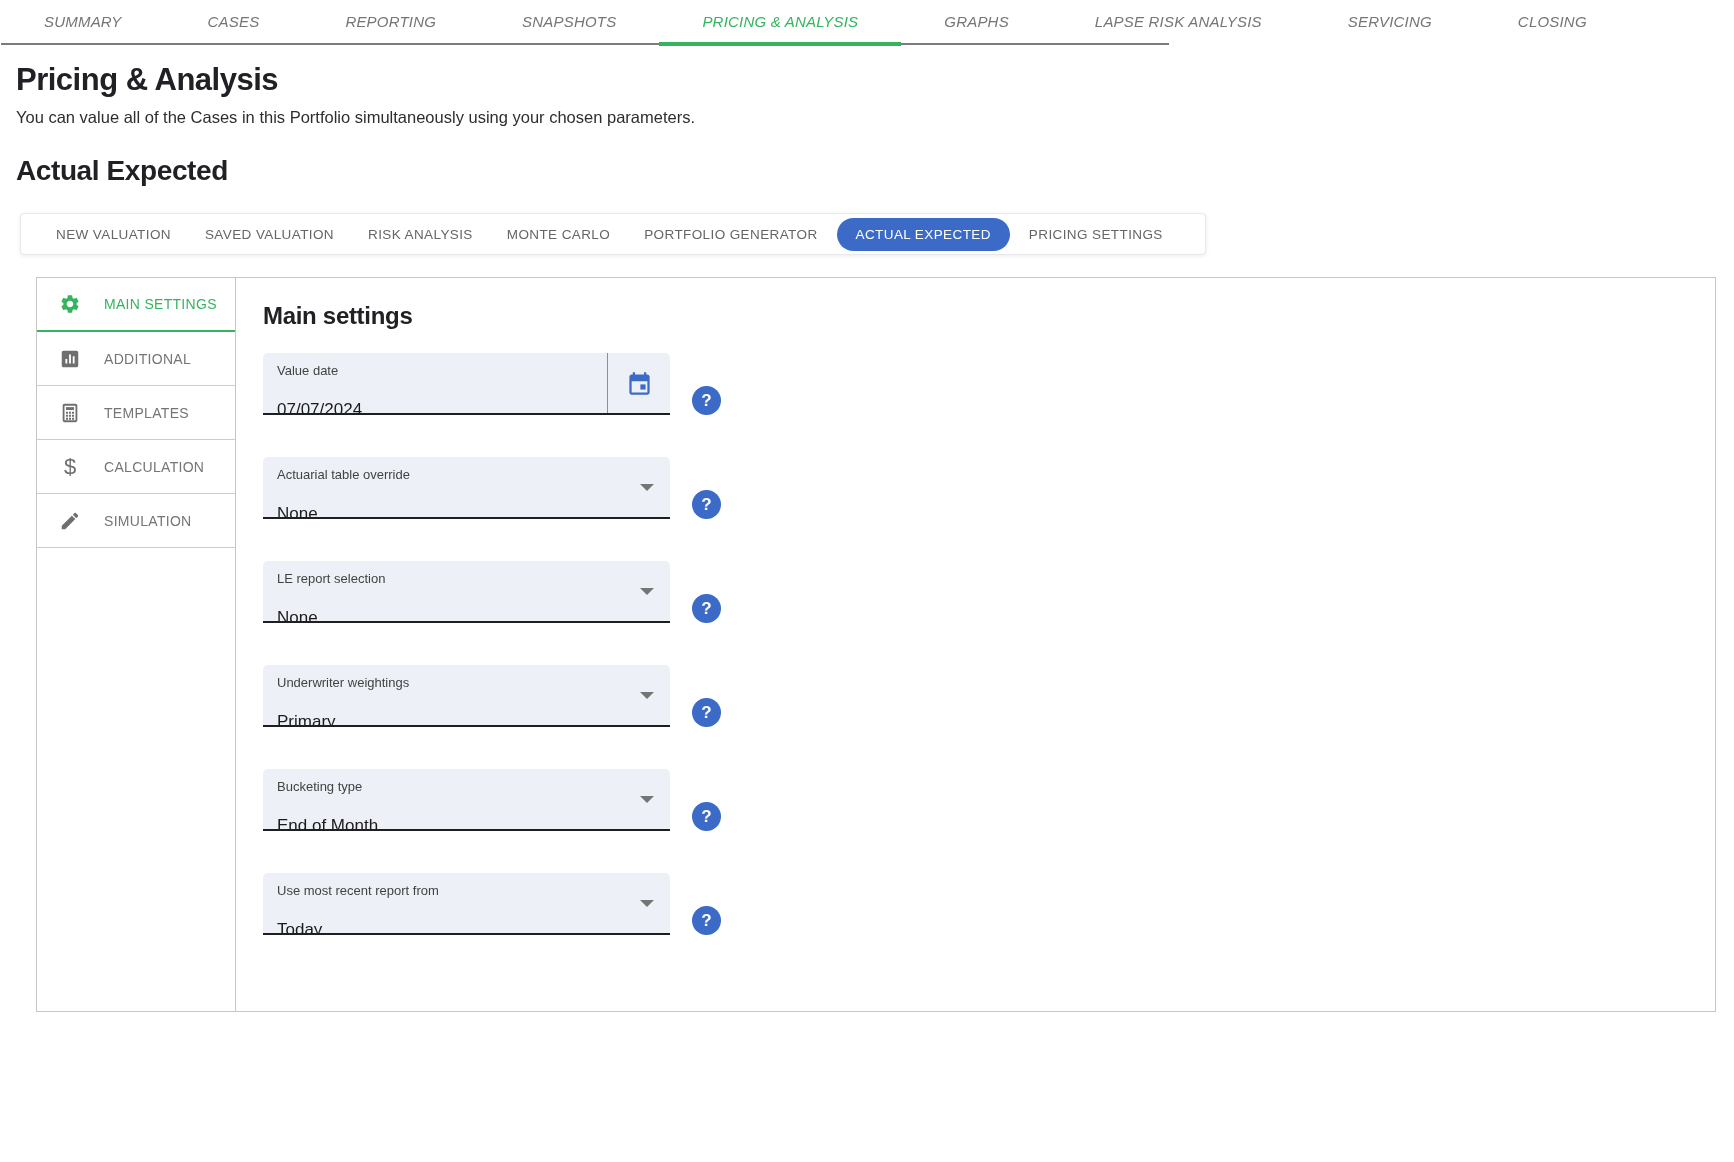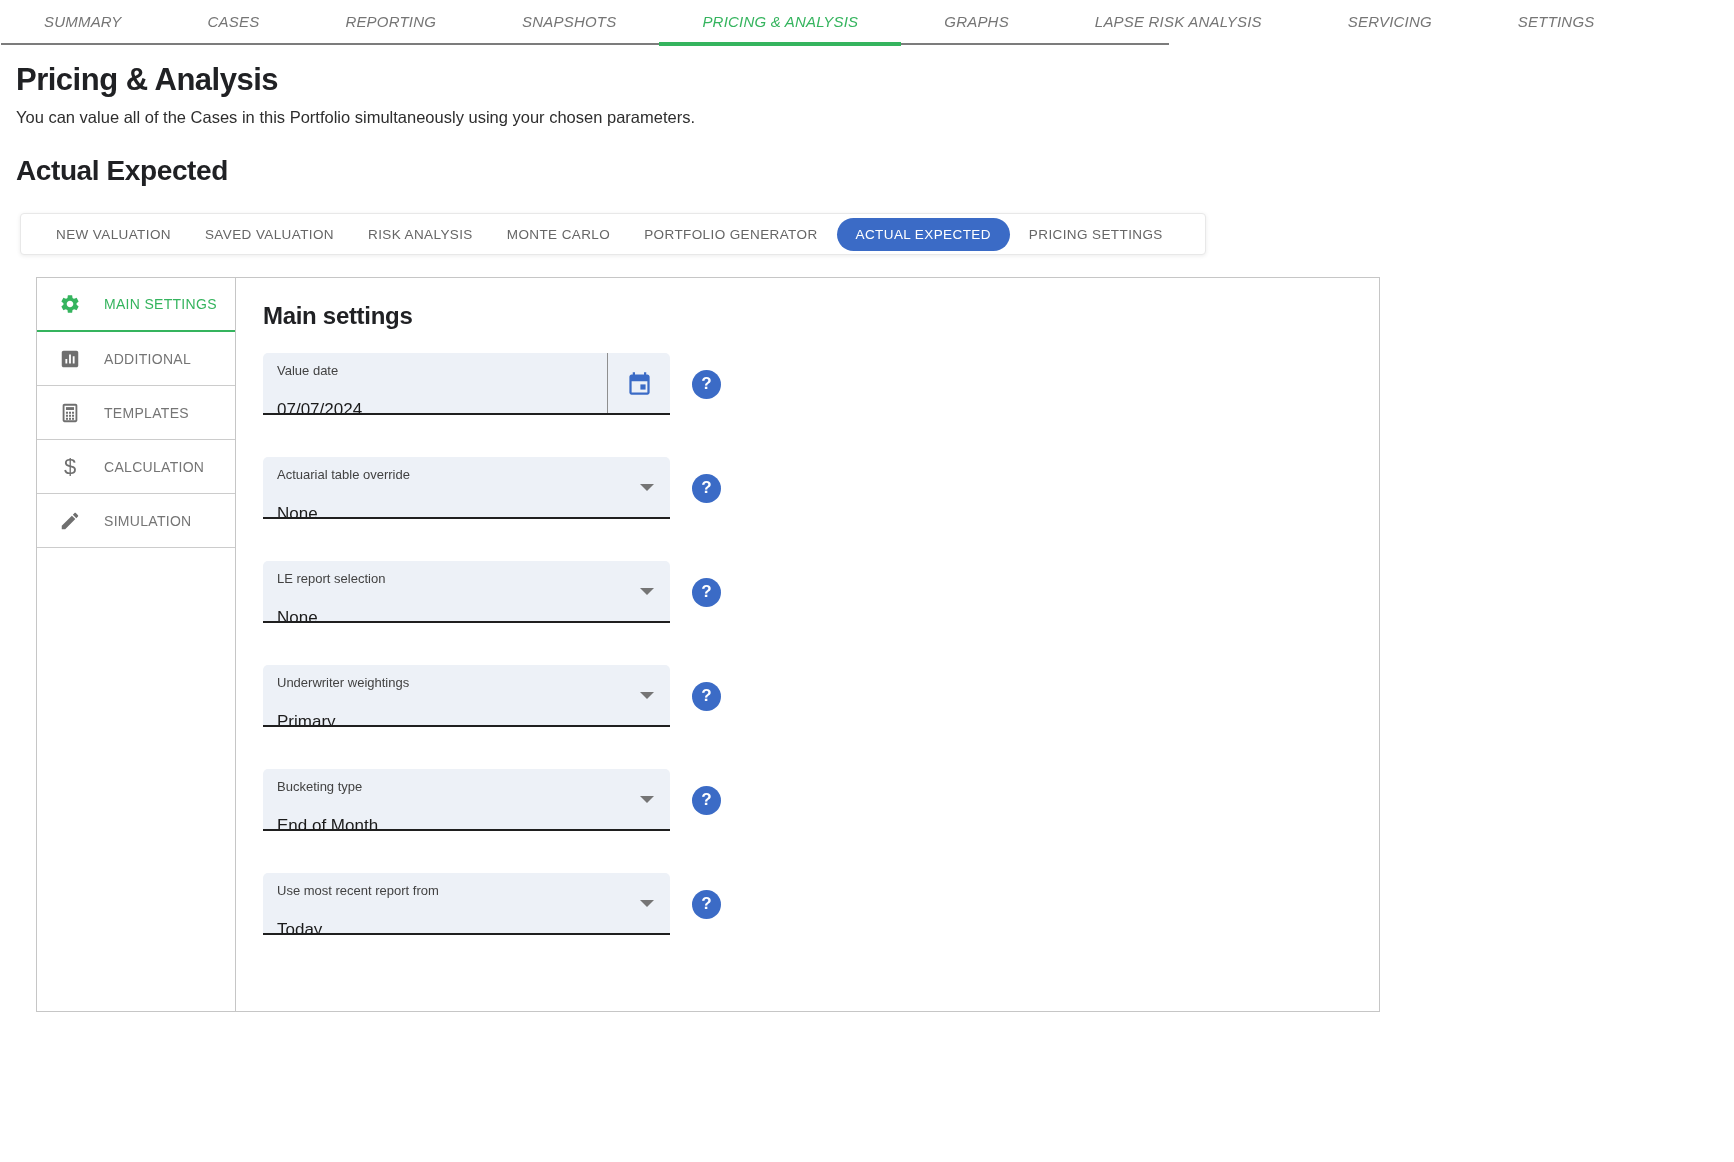--- a/index.html
+++ b/index.html
@@ -100,7 +100,7 @@
     <div class="nav-item">GRAPHS</div>
     <div class="nav-item">LAPSE RISK ANALYSIS</div>
     <div class="nav-item">SERVICING</div>
-    <div class="nav-item">SETTINGS</div>
+    <div class="nav-item">CLOSING</div>
   </nav>
 
 <h1 class="page-title">Pricing &amp; Analysis</h1>

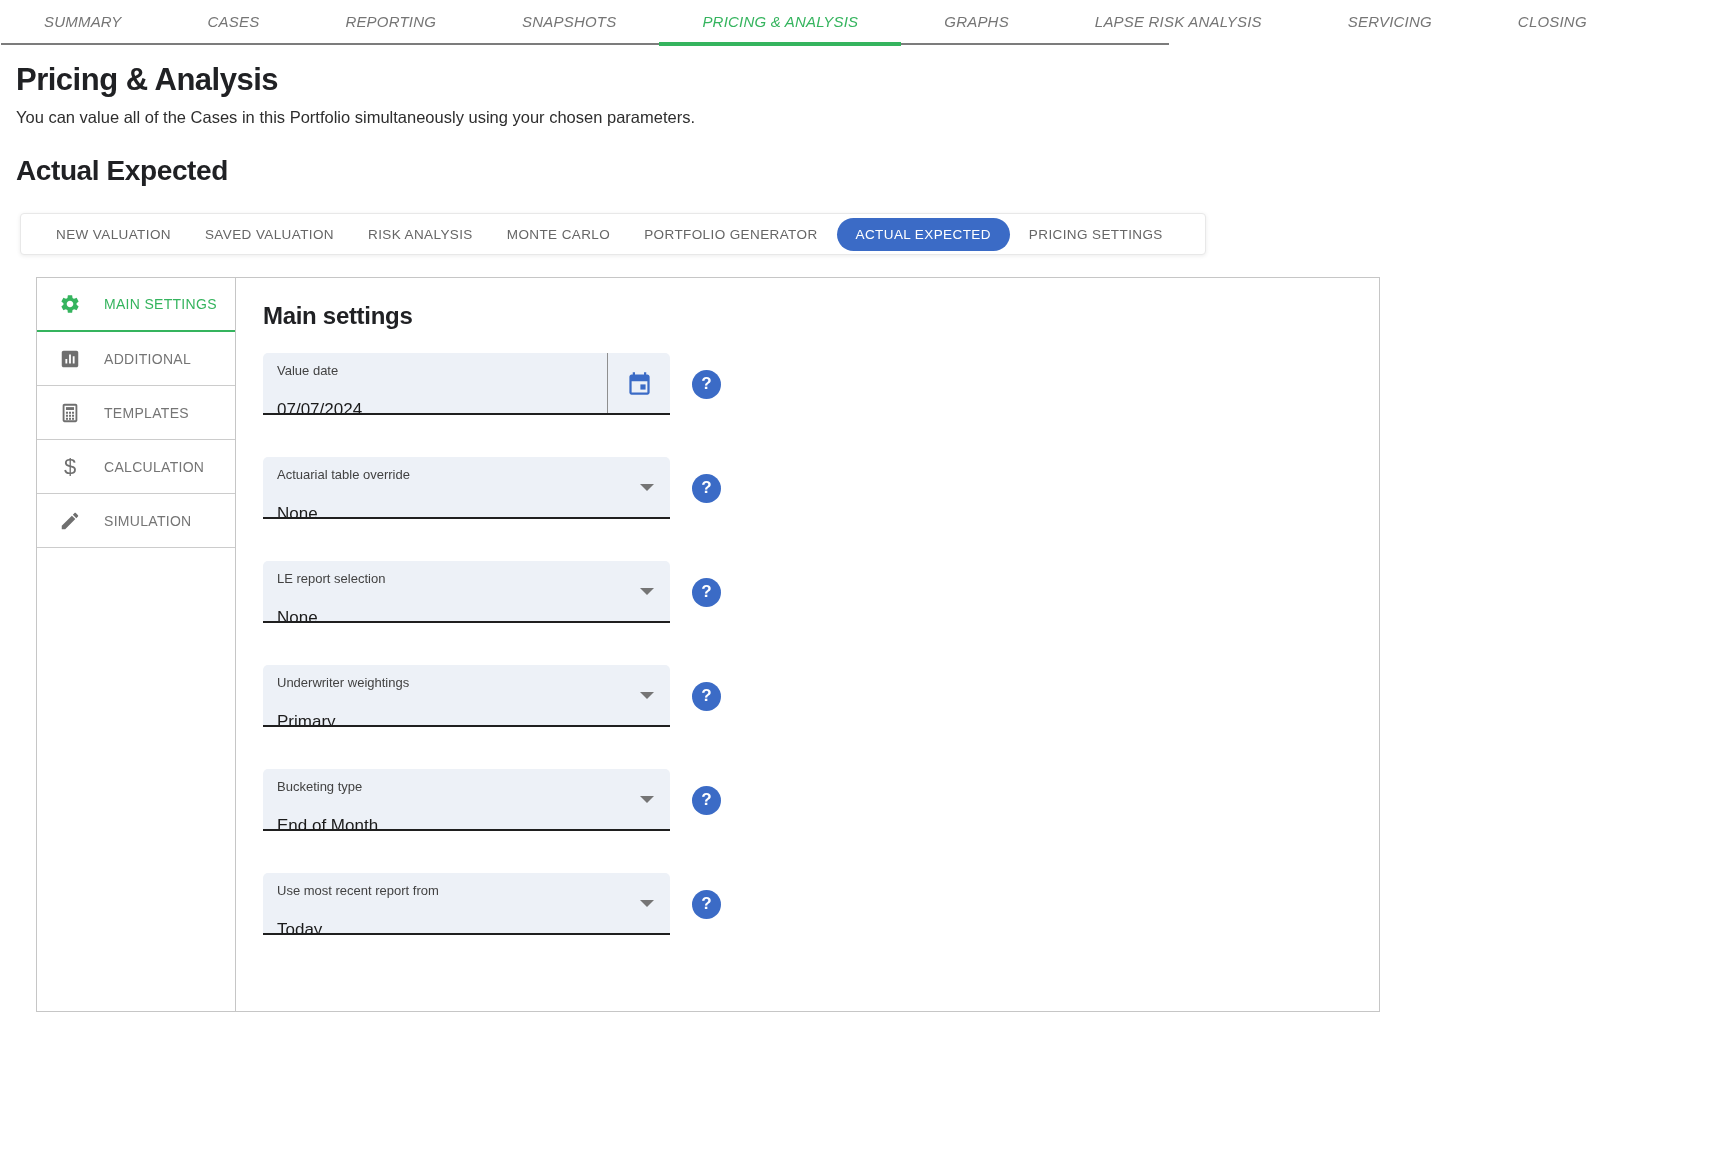--- a/index.html
+++ b/index.html
@@ -46,7 +46,7 @@
   }
   
   .panel{
-    margin:22px 0 0 36px;width:1344px;height:735px;
+    margin:22px 0 0 36px;width:1680px;height:735px;
     border:1px solid #c6c6c6;background:#fff;display:flex;
   }
   .sidebar{width:199px;border-right:1px solid #c6c6c6;flex-shrink:0}

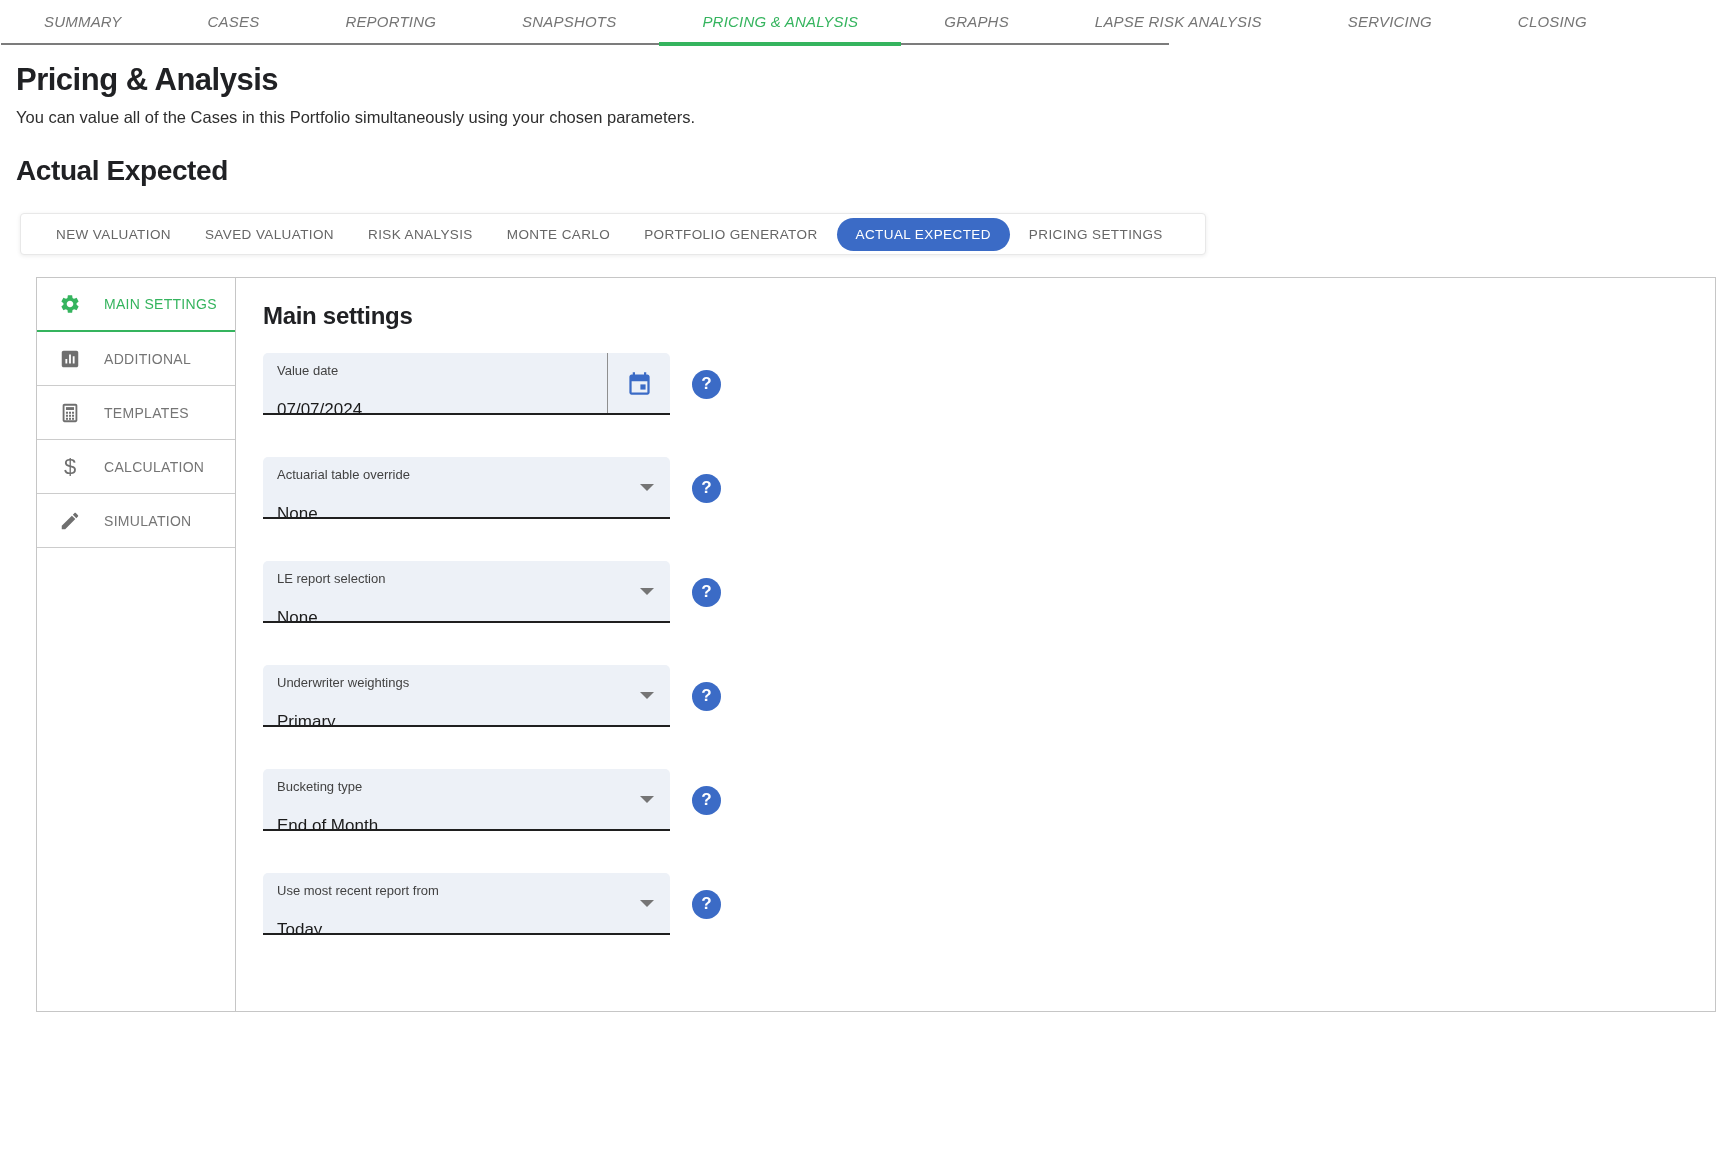--- a/index.html
+++ b/index.html
@@ -64,7 +64,7 @@
   .content{flex:1;padding:24px 0 0 27px}
   .content-heading{font-size:24px;font-weight:700;letter-spacing:-.3px;color:#202124;margin:0}
   .fields{margin-top:23px}
-  .field-row{display:flex;align-items:center}
+  .field-row{display:flex;align-items:flex-end}
   .field-row + .field-row{margin-top:42px}
   .field-box{
     width:407px;height:62px;background:var(--field-bg);

